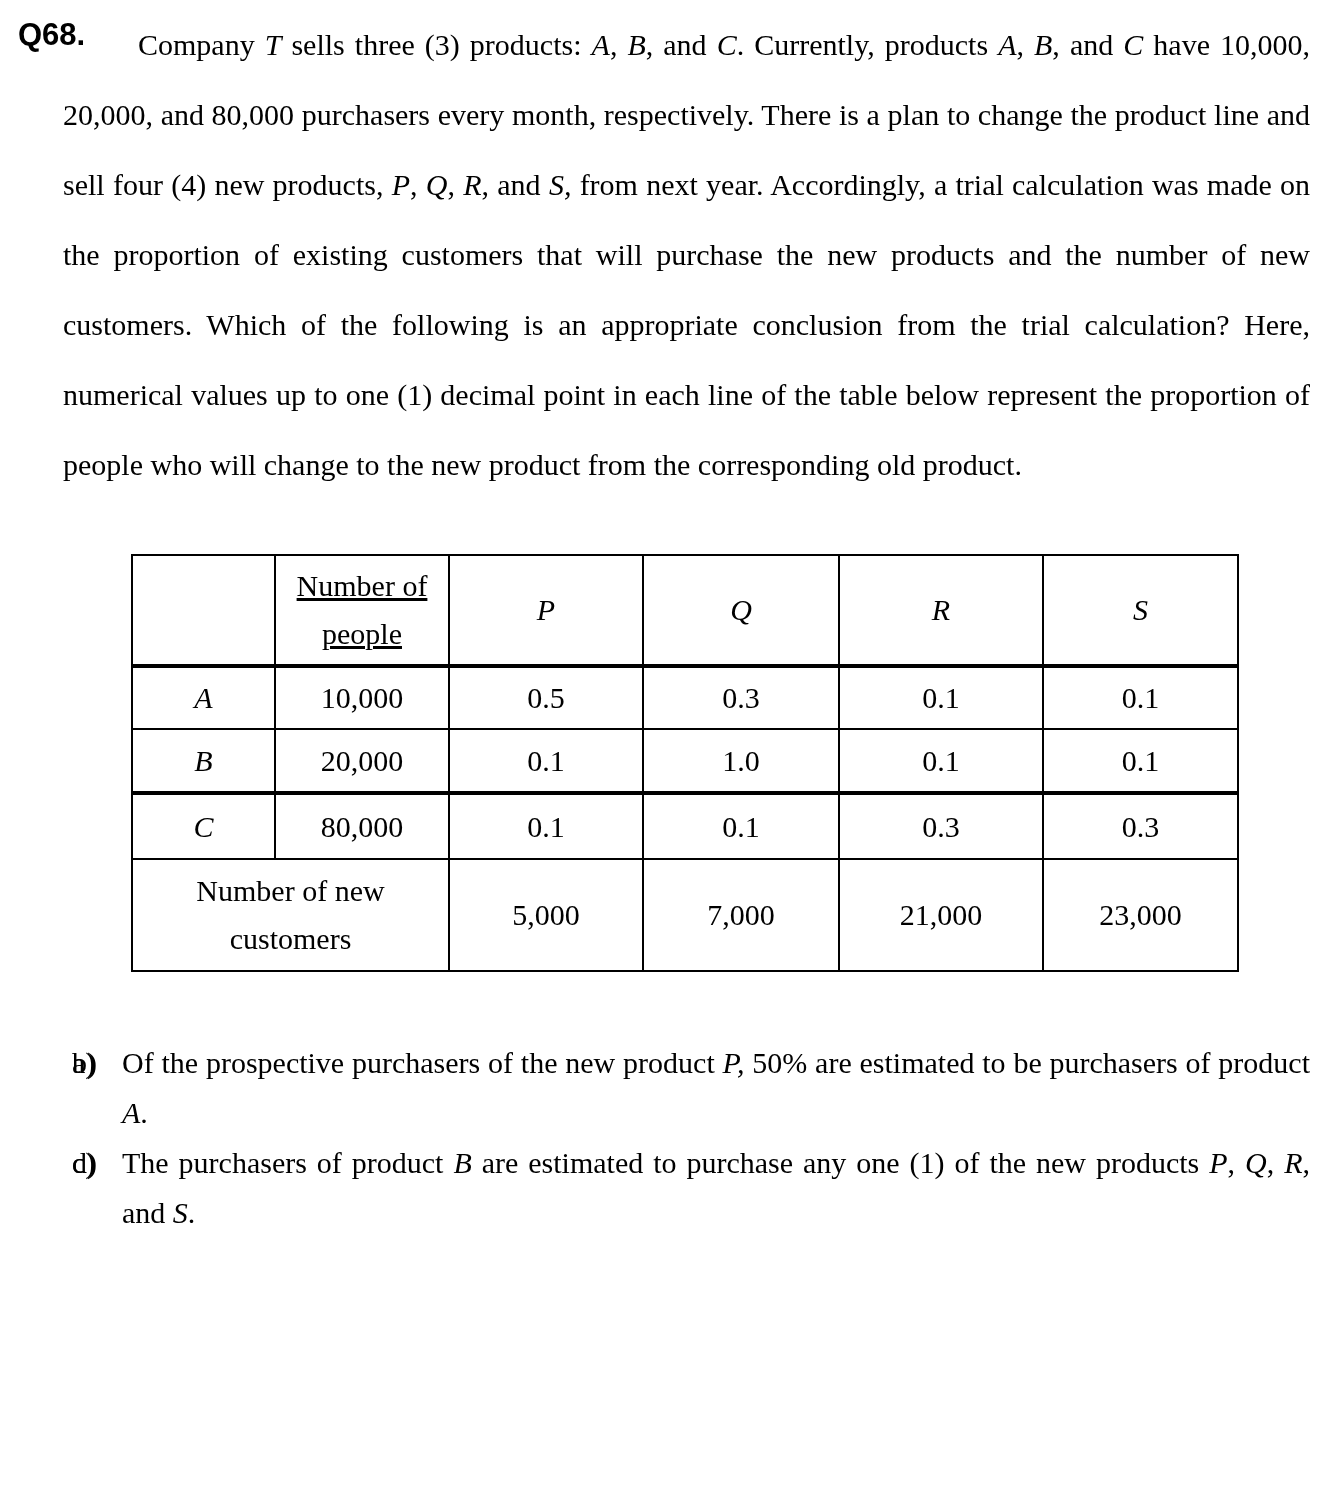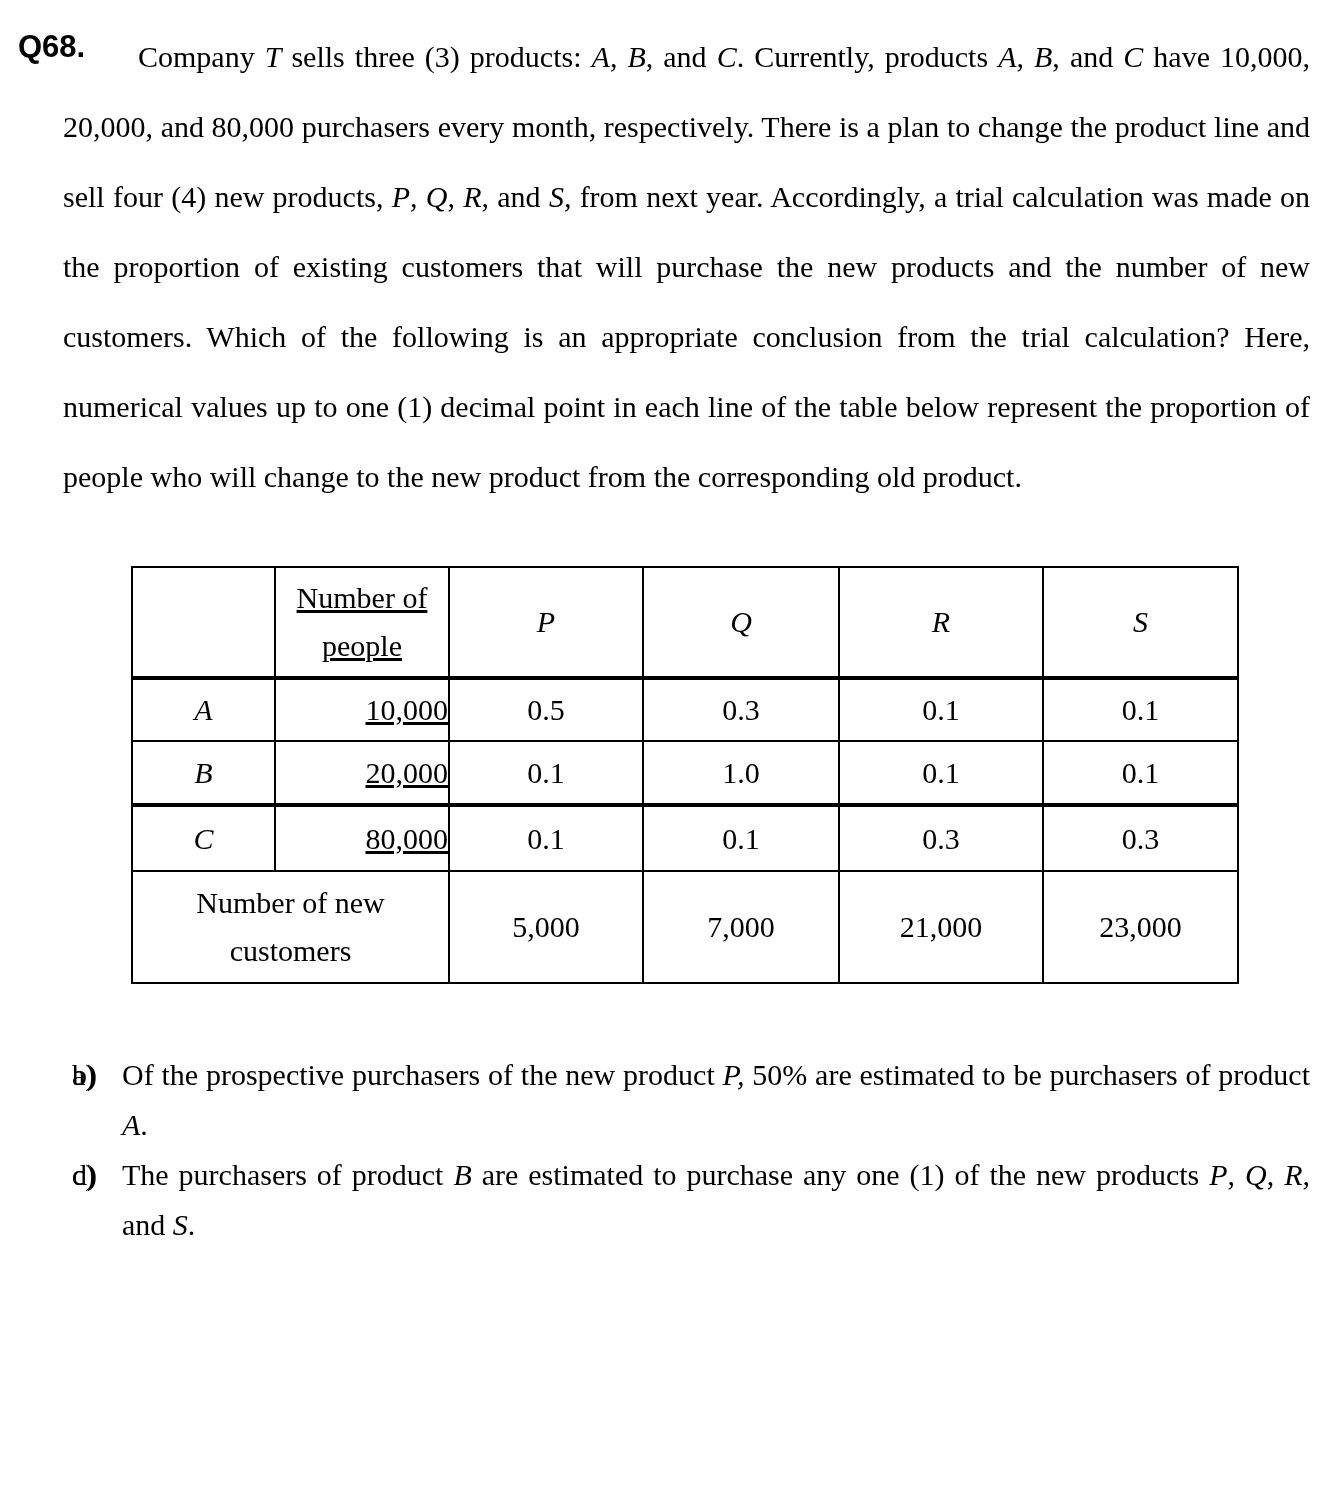--- a/index.html
+++ b/index.html
@@ -23,7 +23,7 @@
   
   .question {
     position: relative;
-    margin: 12px 20px 0 63px;
+    margin: 0 20px 0 63px;
   }
   .qnum {
     position: absolute;

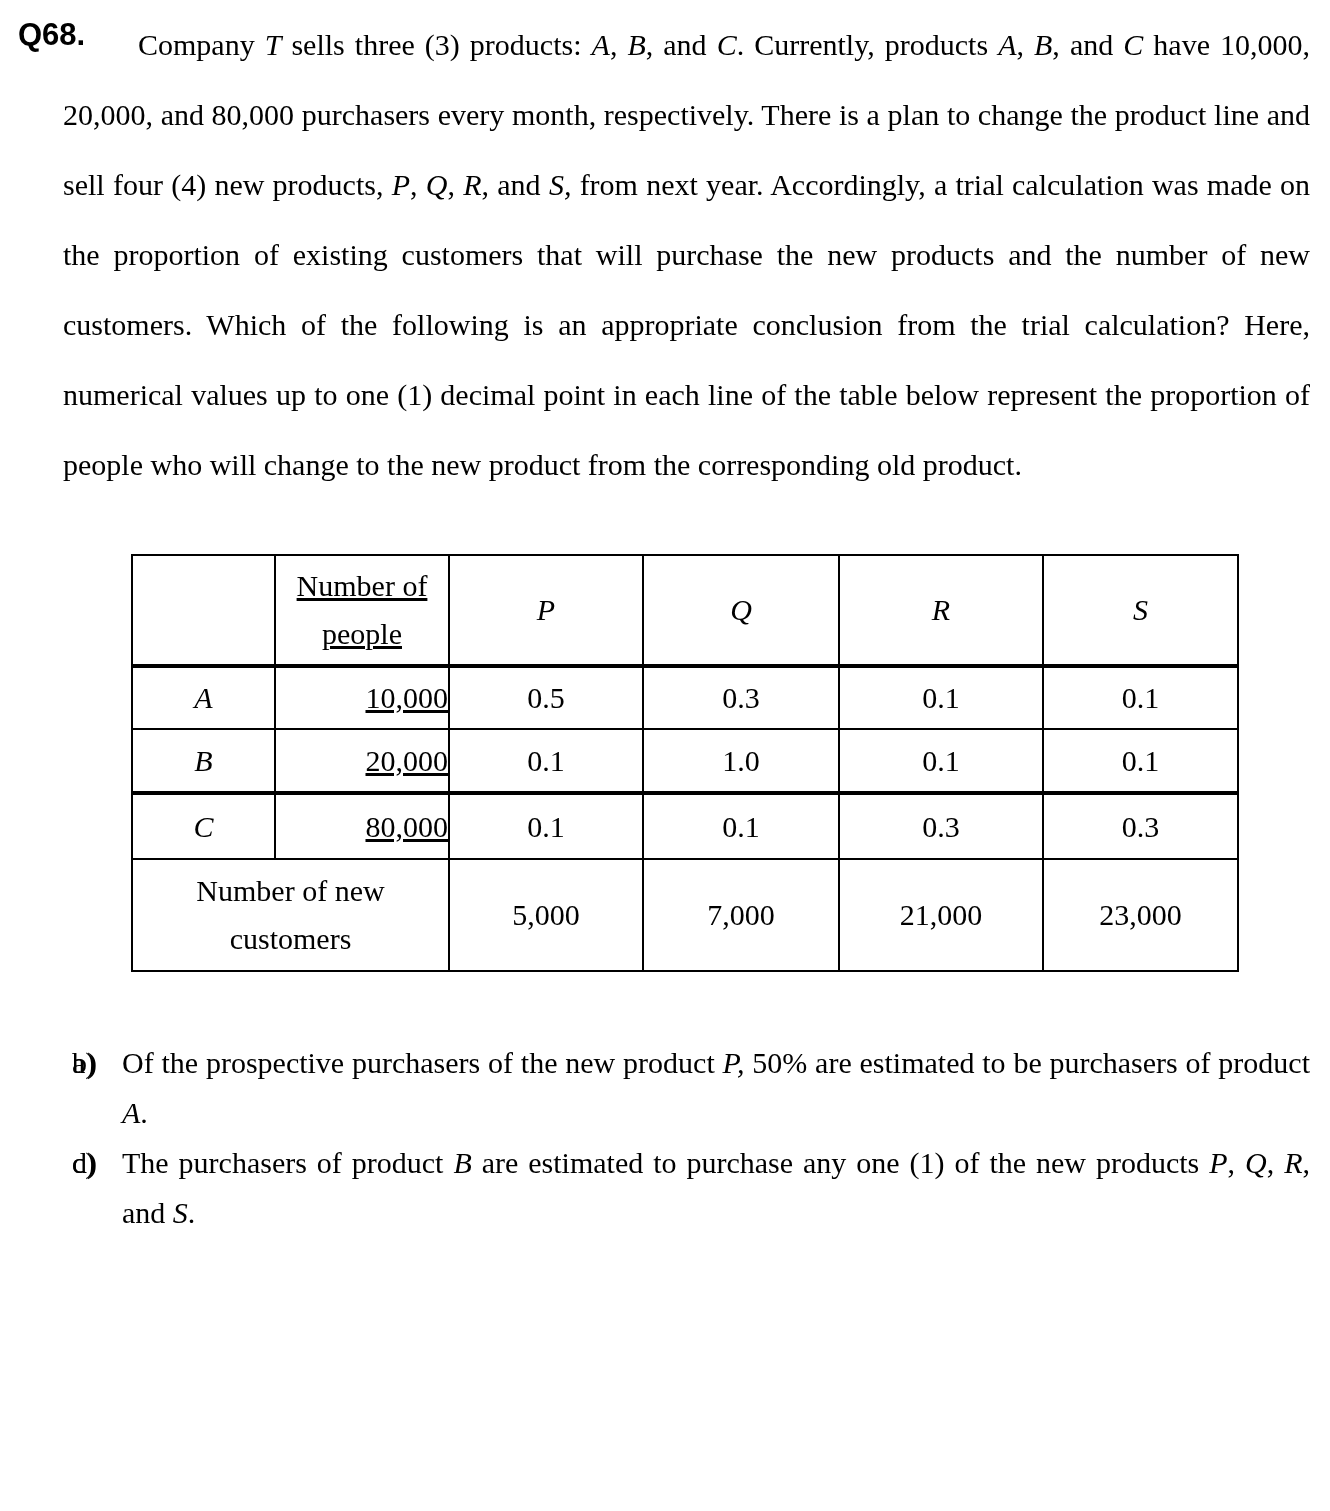--- a/index.html
+++ b/index.html
@@ -78,8 +78,7 @@
     font-style: italic;
   }
   td.people {
-    text-align: right;
-    text-decoration: underline;
+    text-align: center;
   }
   td.val {
     text-align: center;

